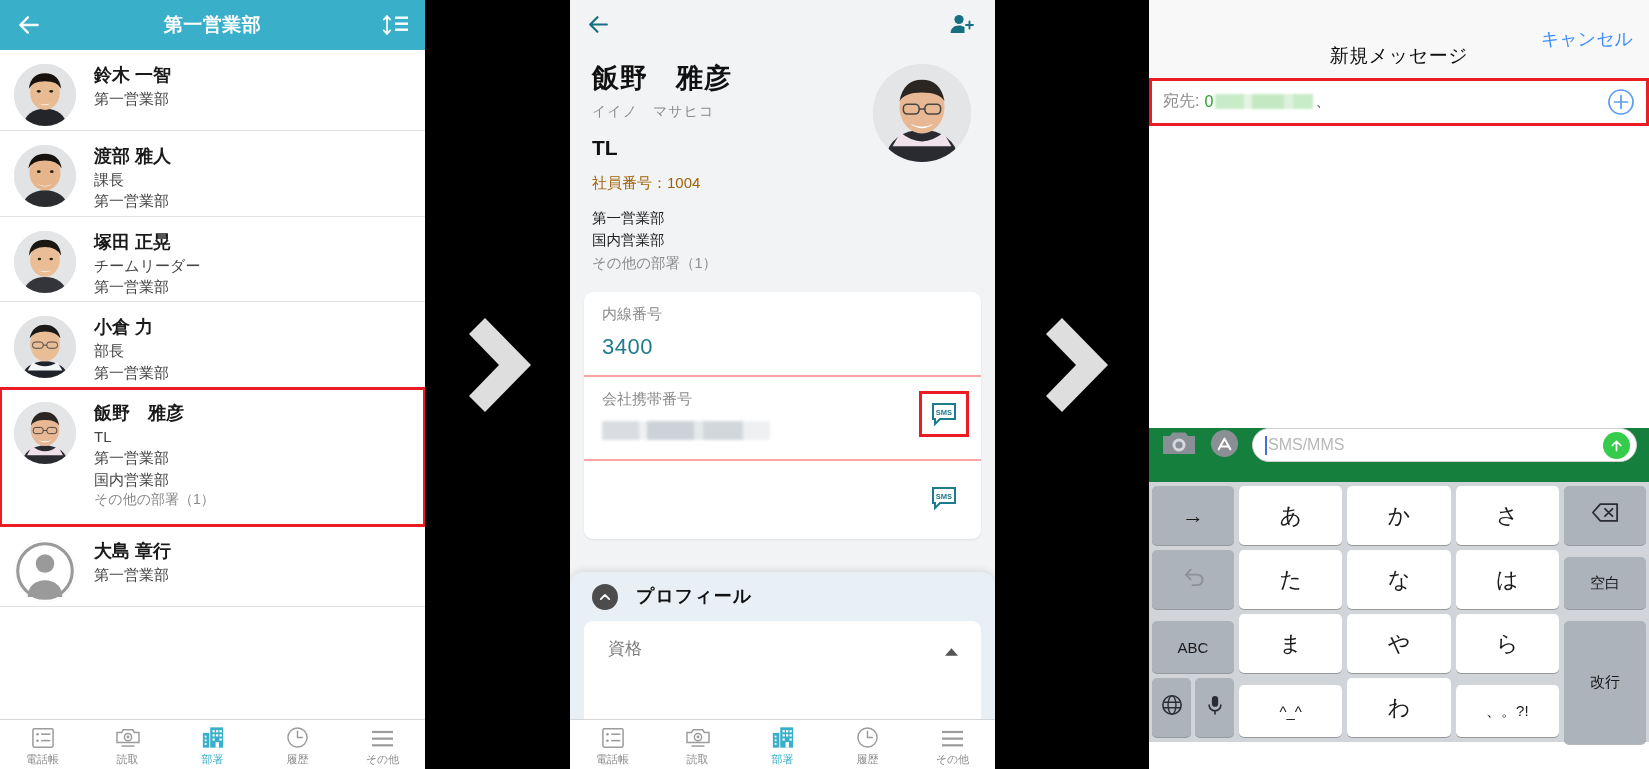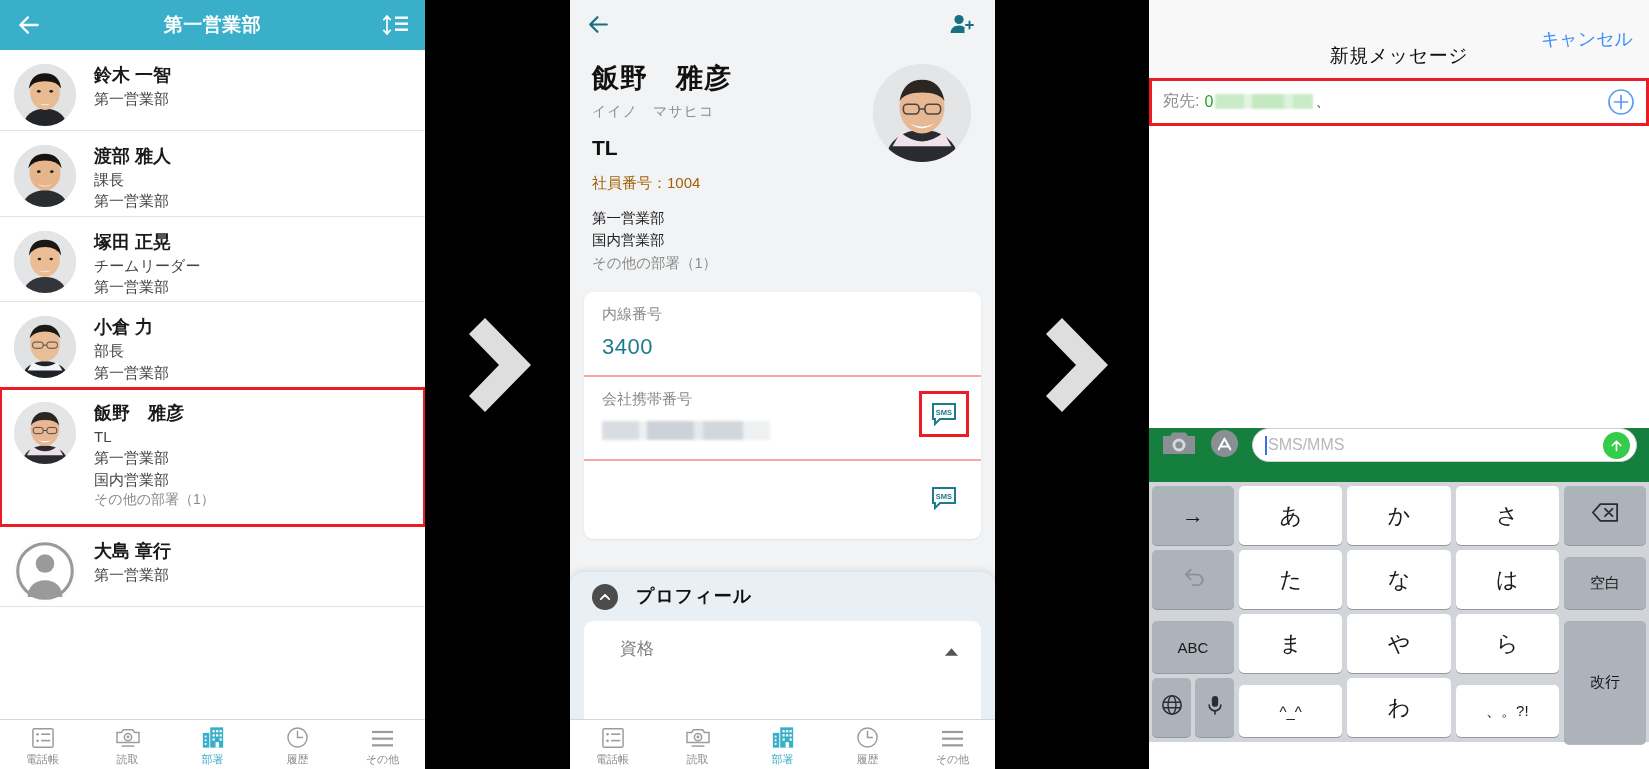--- a/index.html
+++ b/index.html
@@ -116,7 +116,7 @@
   .p2-sheet-title { font-size: 18px; font-weight: 700; color: #111; letter-spacing: 1px; }
   .p2-sheet-card {
     margin: 0 14px; background: #fff; border-top-left-radius: 9px; border-top-right-radius: 9px;
-    height: 100%; padding: 16px 36px; position: relative;
+    height: 100%; padding: 16px 24px; position: relative;
   }
   .p2-sheet-row-label { font-size: 17px; color: #7d7d7d; }
   .p2-sheet-caret { position: absolute; right: 22px; top: 22px; }

